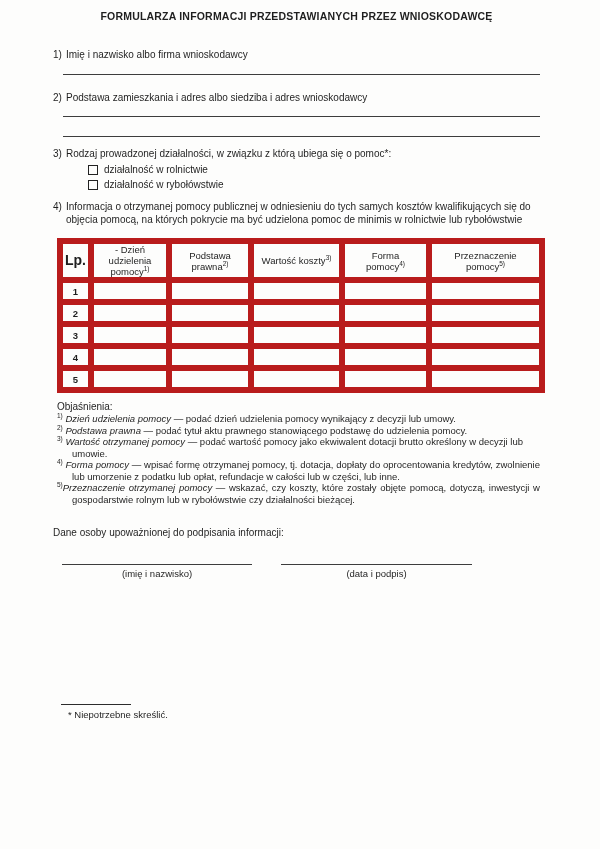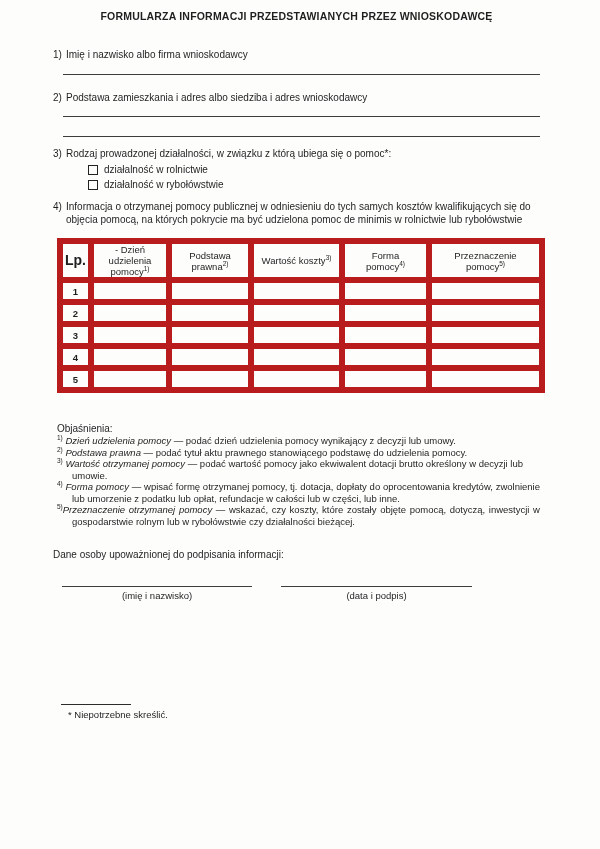--- a/index.html
+++ b/index.html
@@ -83,7 +83,7 @@
     vertical-align: super;
     line-height: 0;
   }
-  .notes { margin-top: 29px; font-size: 9.5px; line-height: 11.5px; margin-left: 4px; }
+  .notes { margin-top: 7px; font-size: 9.5px; line-height: 11.5px; margin-left: 4px; }
   .notes-heading { font-size: 10px; line-height: 13px; }
   .note-item { padding-left: 15px; text-indent: -15px; }
   .note-item .term { font-style: italic; }

